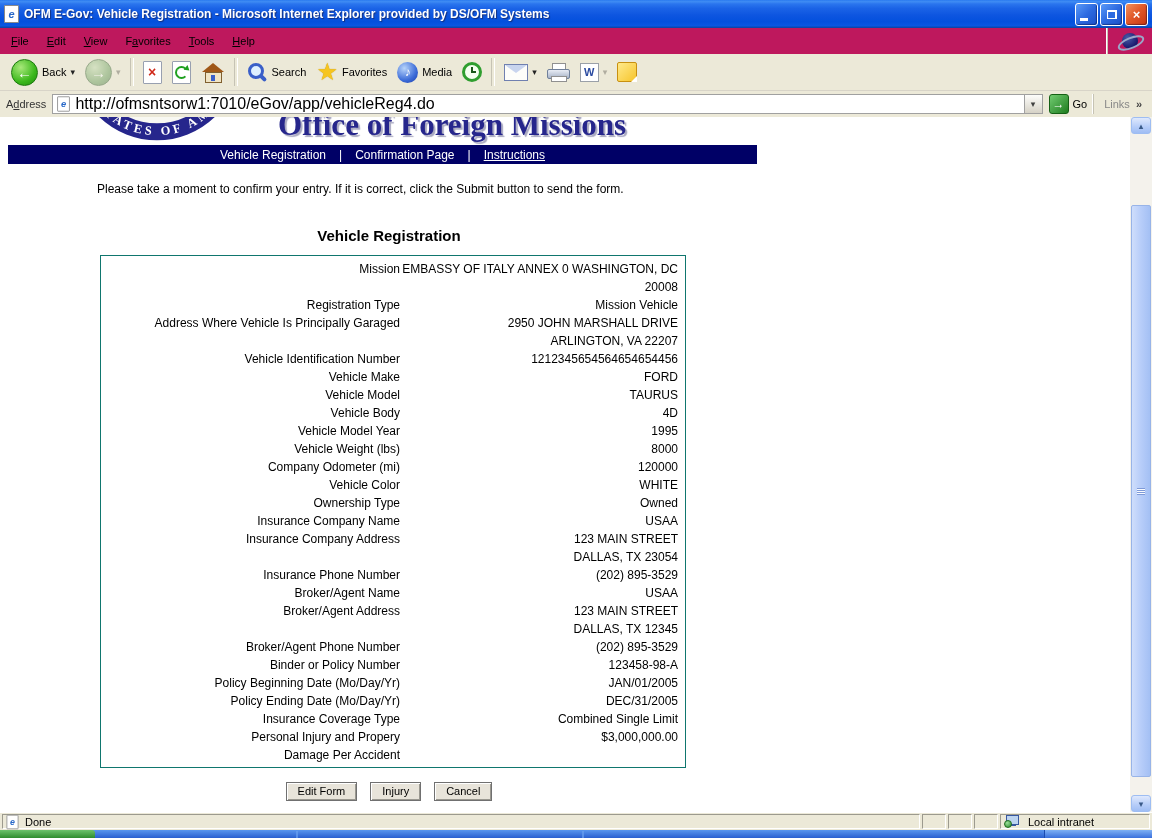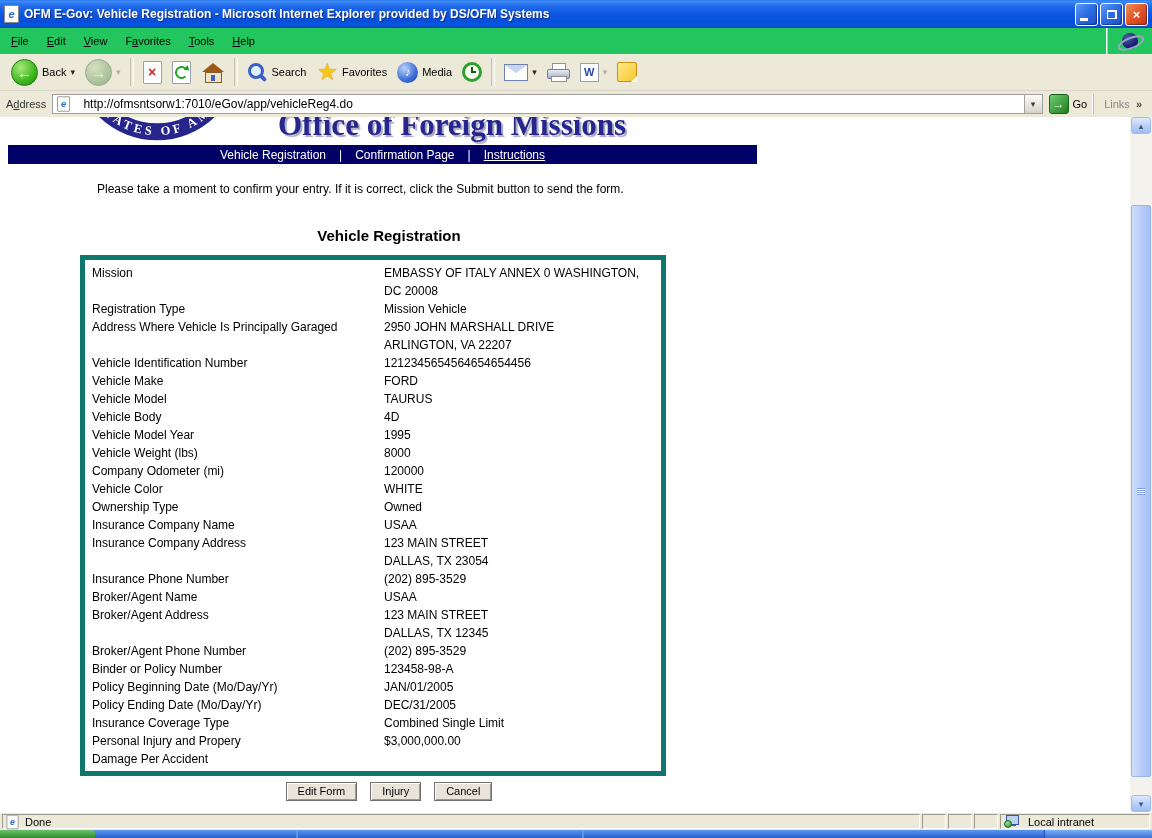--- a/index.html
+++ b/index.html
@@ -34,7 +34,7 @@
     font-size:11px;font-weight:bold;font-style:italic;color:#2868c8;line-height:1;flex:none;}
   
   .menubar{
-    position:absolute;left:0;top:28px;width:1152px;height:26px;background:#22c55e;
+    position:absolute;left:0;top:28px;width:1152px;height:26px;background:#be185d;
     border-bottom:1px solid #d8d4c8;display:flex;align-items:center;font-size:11px;color:#000;
   }
   .menu-items{display:flex;height:100%;align-items:center;padding-left:2px;flex:1;}

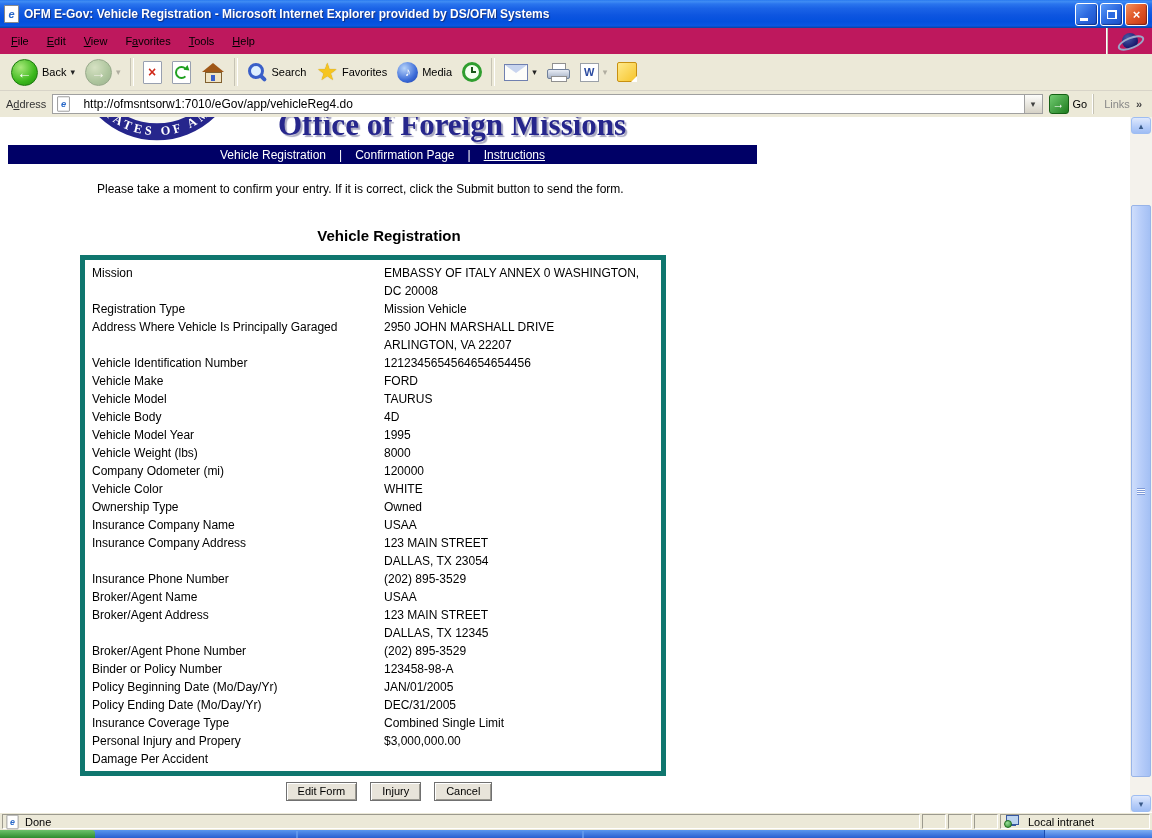--- a/index.html
+++ b/index.html
@@ -96,7 +96,7 @@
   .addr-label{color:#333;margin-right:6px;}
   .addr-input{flex:1;height:20px;background:#fff;border:1px solid #a0a0a0;display:flex;align-items:center;padding-left:3px;box-sizing:border-box;}
   .addr-input .ie-page{transform:scale(.85);}
-  .addr-url{font-size:12px;color:#000;margin-left:12px;flex:1;white-space:nowrap;overflow:hidden;}
+  .addr-url{font-size:16px;color:#000;margin-left:4px;flex:1;white-space:nowrap;overflow:hidden;}
   .addr-drop{width:17px;height:18px;border-left:1px solid #a0a0a0;background:linear-gradient(#fdfdfb,#d6d2c6);
     display:flex;align-items:center;justify-content:center;font-size:9px;color:#404040;}
   .go-btn{display:flex;align-items:center;gap:4px;margin:0 6px;}

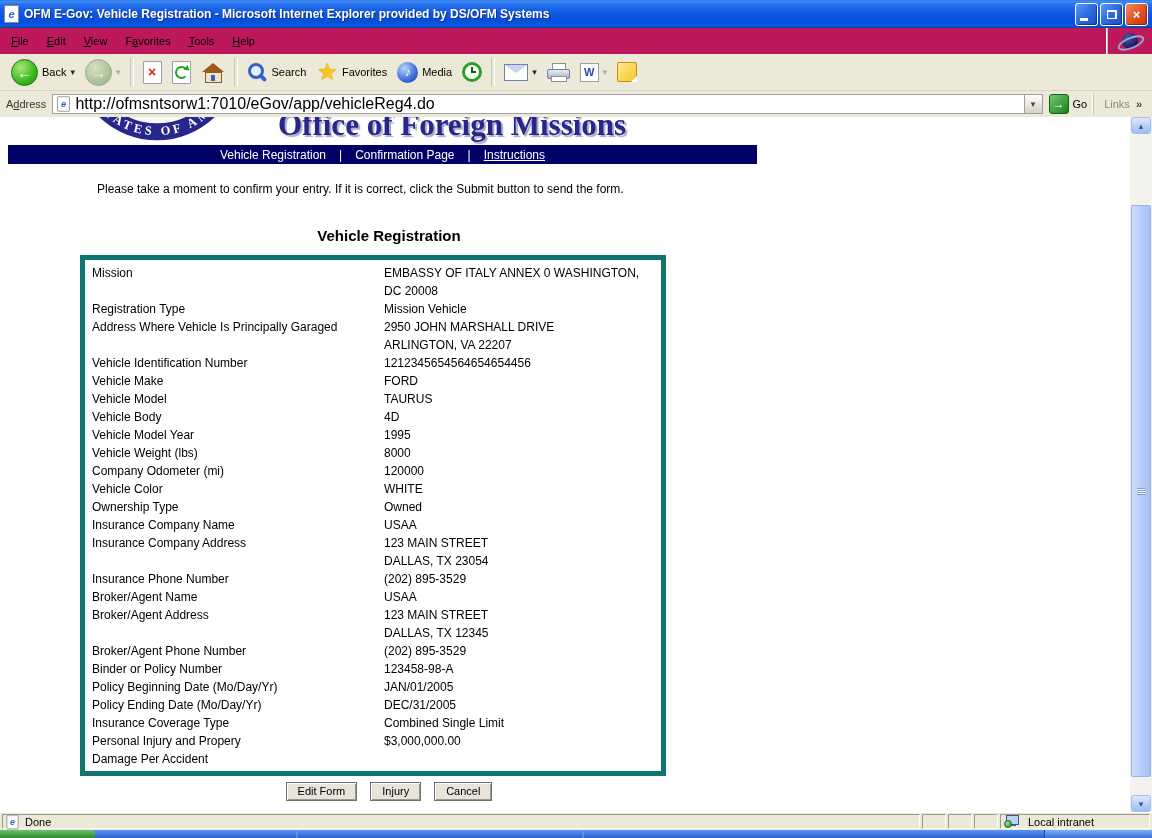--- a/index.html
+++ b/index.html
@@ -123,7 +123,7 @@
   .nav-sep{color:#fff;}
   .instruction{position:absolute;left:97px;top:65px;font-size:12px;color:#000;}
   .heading{position:absolute;left:95px;top:110px;width:588px;text-align:center;font-size:15px;font-weight:bold;color:#000;}
-  .conf-table{position:absolute;left:80px;top:138px;width:586px;border:5px solid #0f766e;background:#fff;padding:4px 0 3px 0;box-sizing:border-box;}
+  .conf-table{position:absolute;left:100px;top:138px;width:586px;border:1px solid #0f766e;background:#fff;padding:4px 0 3px 0;box-sizing:border-box;text-align:right;}
   .trow{display:flex;align-items:flex-start;padding:0 7px;font-size:12px;line-height:18px;}
   .tlabel{width:292px;flex:none;color:#000;white-space:pre-line;}
   .tvalue{flex:1;font-weight:normal;white-space:pre-line;}

